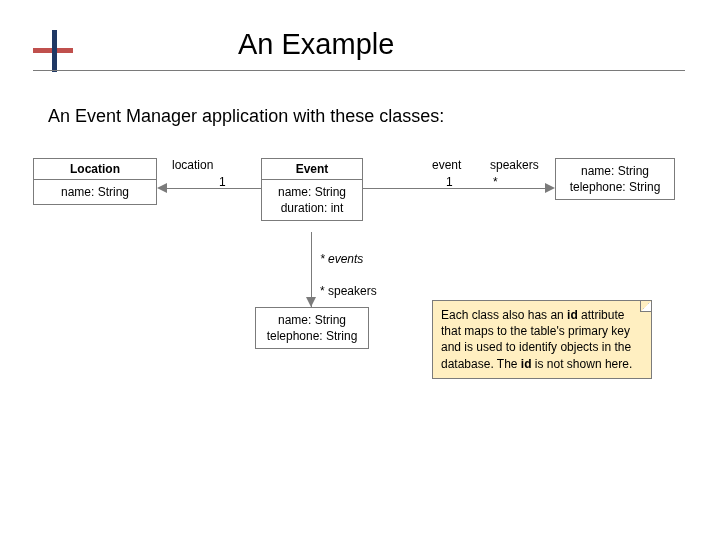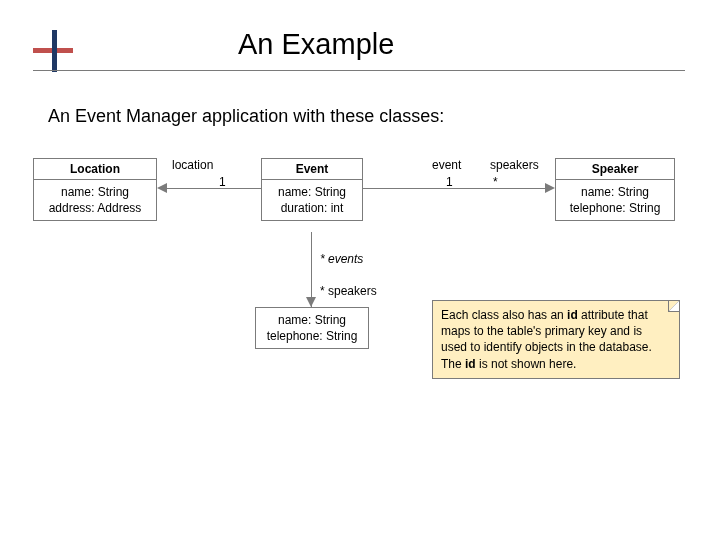--- a/index.html
+++ b/index.html
@@ -153,7 +153,6 @@
 </div>
 
 <div id="c-speaker" class="uml">
-  <div class="header">Speaker</div>
   <div class="body">
     <div>name: String</div>
     <div>telephone: String</div>

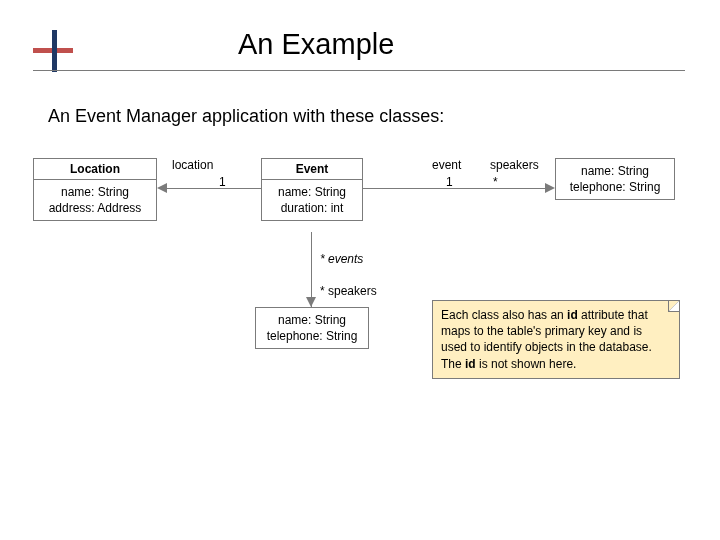--- a/index.html
+++ b/index.html
@@ -140,7 +140,6 @@
   <div class="header">Location</div>
   <div class="body">
     <div>name: String</div>
-    <div>address: Address</div>
   </div>
 </div>
 

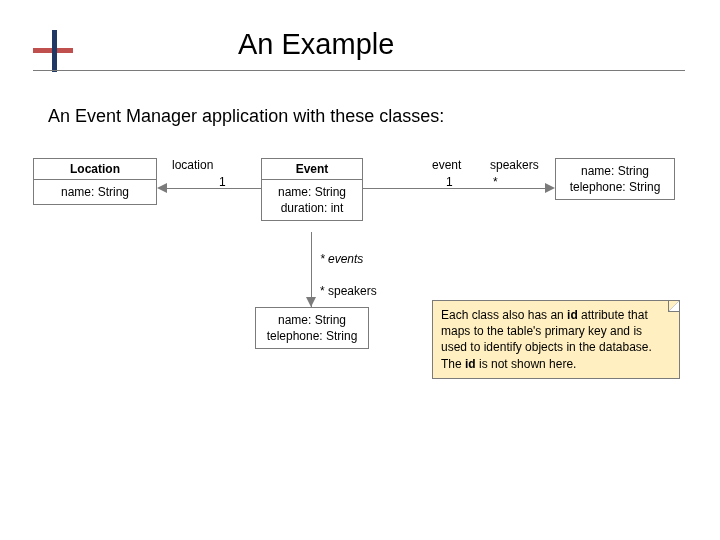--- a/index.html
+++ b/index.html
@@ -107,7 +107,7 @@
   .note {
     position: absolute;
     left: 432px; top: 300px;
-    width: 248px;
+    width: 220px;
     background: #ffefc1;
     border: 1px solid #7b7b7b;
     font-size: 12px;

